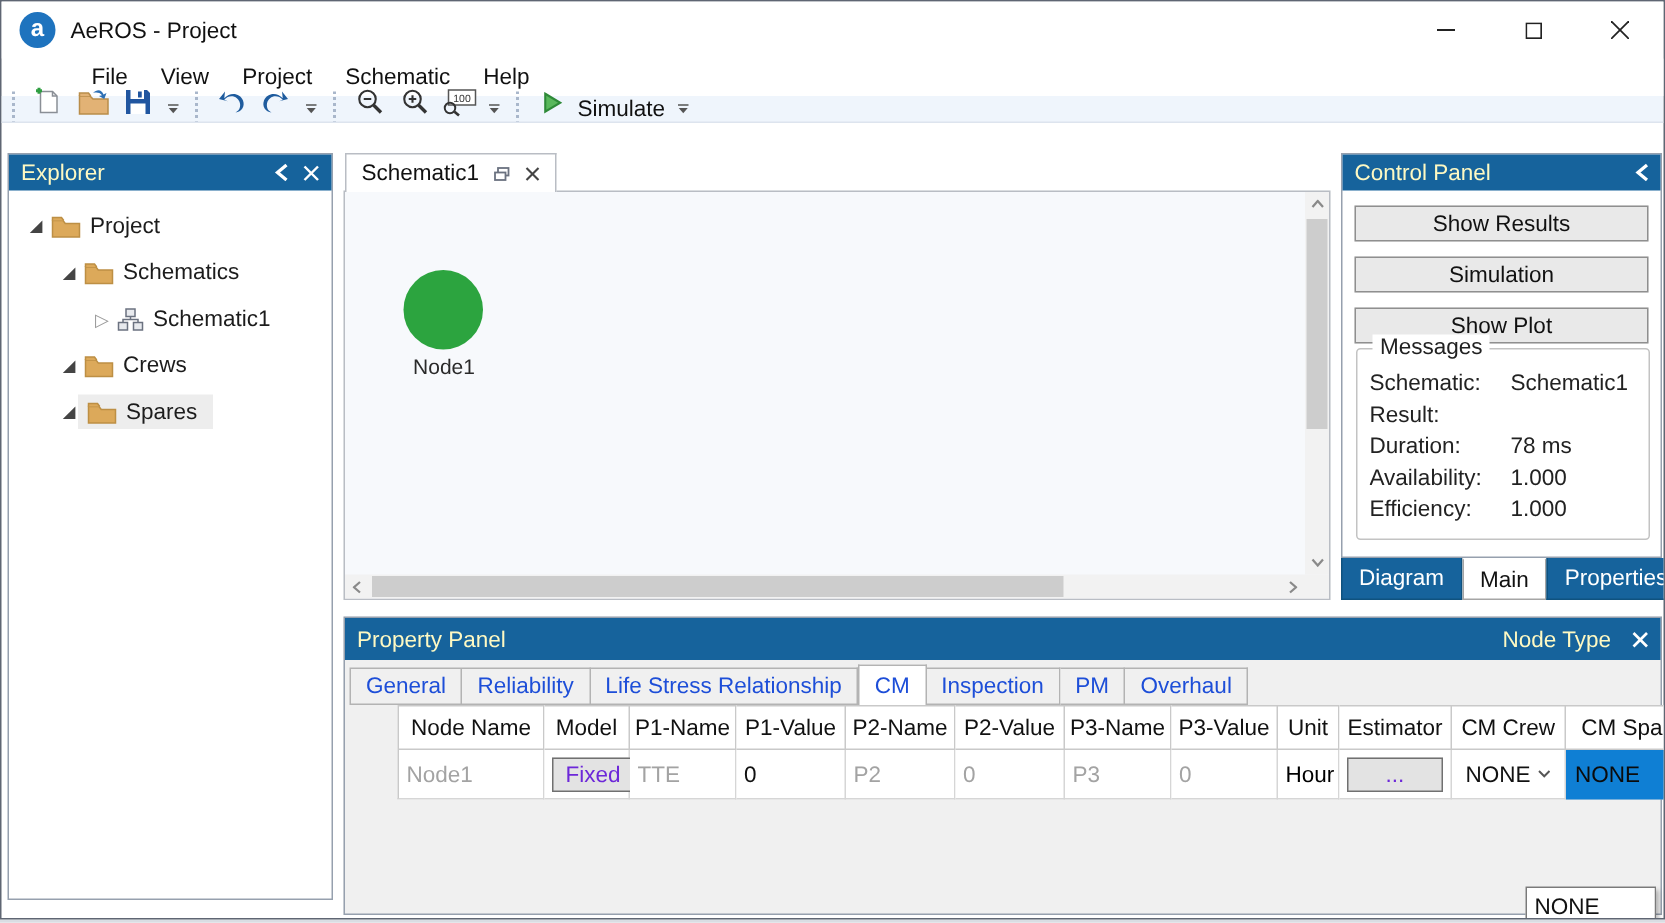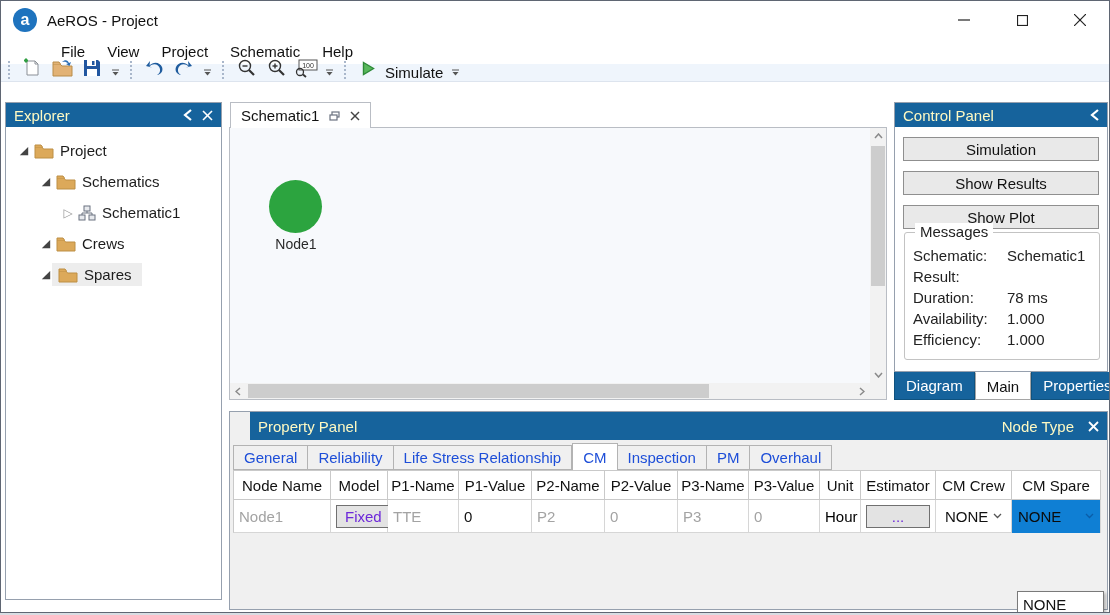--- a/index.html
+++ b/index.html
@@ -368,8 +368,8 @@
           </svg>
         </span>
     </div>
+    <button class="cp-btn">Show Results</button>
     <button class="cp-btn">Simulation</button>
-    <button class="cp-btn">Show Results</button>
     <button class="cp-btn">Show Plot</button>
     <div id="messages-box">
       <div id="messages-legend">Messages</div>

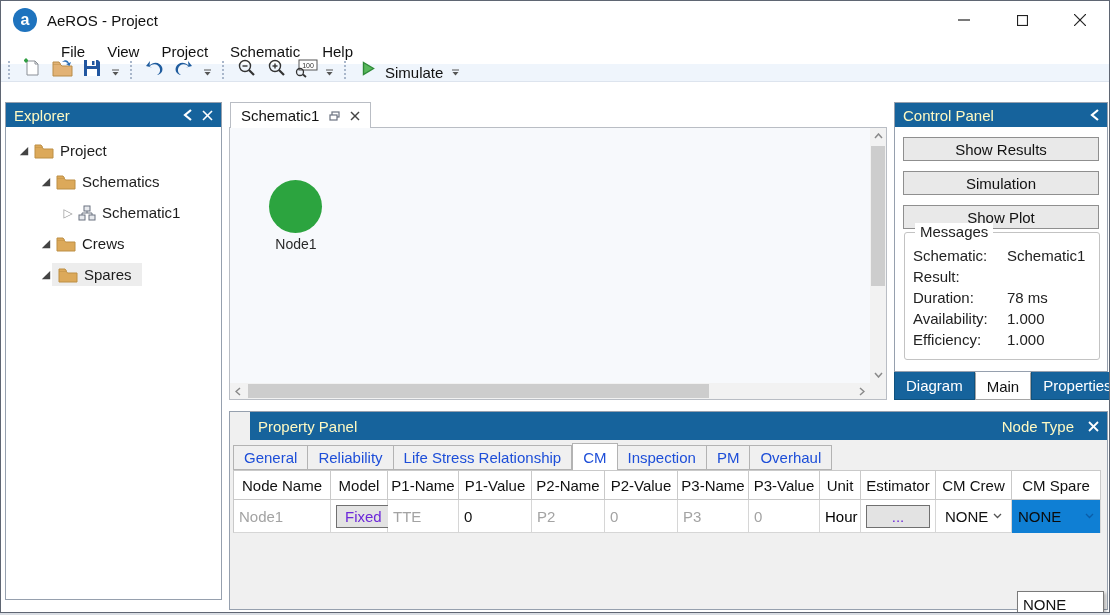--- a/index.html
+++ b/index.html
@@ -71,7 +71,7 @@
   .cp-tab.active { background:#fff; color:#111; border:1px solid #a5a5a5; border-top:1px solid #fff; }
 
   
-  #prop { position:absolute; left:228px; top:410px; width:879px; height:199px; border:1px solid #96a0ae; background:#f0f0f0;padding-left:20px; }
+  #prop { position:absolute; left:228px; top:410px; width:879px; height:199px; border:1px solid #96a0ae; background:#f0f0f0; }
   #prop .panel-header { height:28px; }
   #prop-context { font-size:15px; margin-right:4px; }
   #prop-tabs { position:absolute; left:3px; top:31px; height:27px; display:flex; align-items:flex-end; }

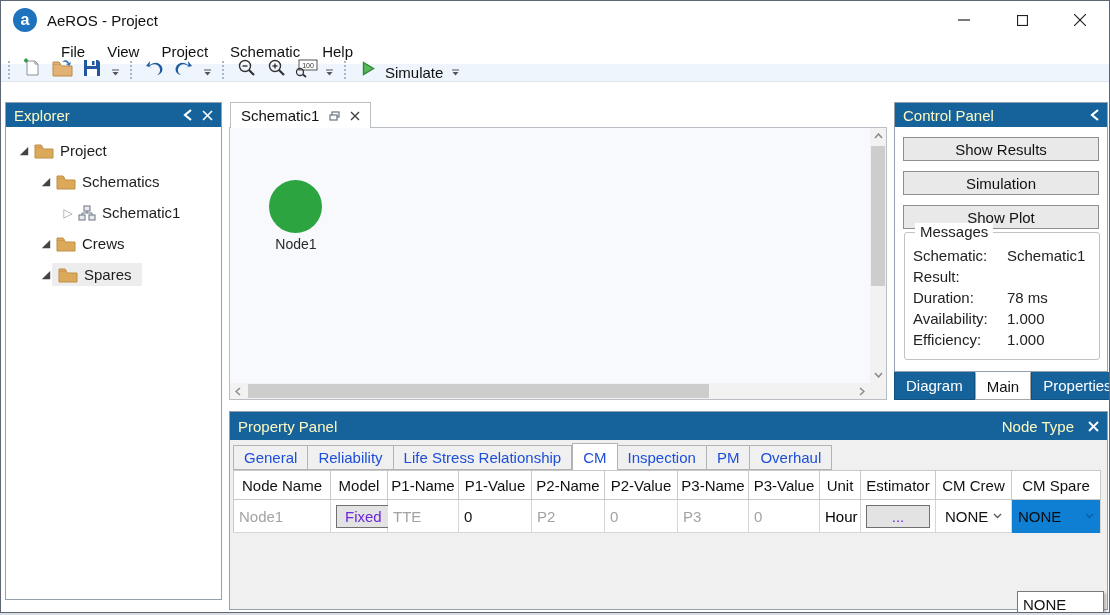--- a/index.html
+++ b/index.html
@@ -79,7 +79,7 @@
   .prop-tab:first-child { border-left:1px solid #b3b3b3; }
   .prop-tab.active { background:#fff; height:27px; border:1px solid #b3b3b3; border-bottom:none; position:relative; z-index:2; }
   #prop-table { position:absolute; left:3px; top:58px; width:871px; }
-  .tbl-row { display:grid; grid-template-columns:98px 57px 71px 73px 73px 73px 71px 71px 41px 75px 76px 89px; }
+  .tbl-row { display:grid; grid-template-columns:98px 57px 71px 73px 73px 73px 71px 71px 41px 75px 76px 89px;margin-left:32px; }
   .th { background:#fff; border:1px solid #c9c9c9; border-left:none; height:30px; display:flex; align-items:center; justify-content:center; font-size:15px; color:#111; white-space:nowrap; }
   .tbl-row .th:first-child { border-left:1px solid #c9c9c9; }
   .td { background:#fff; border:1px solid #d6d6d6; border-left:none; border-top:none; height:33px; display:flex; align-items:center; padding:0 5px; font-size:15px; }

